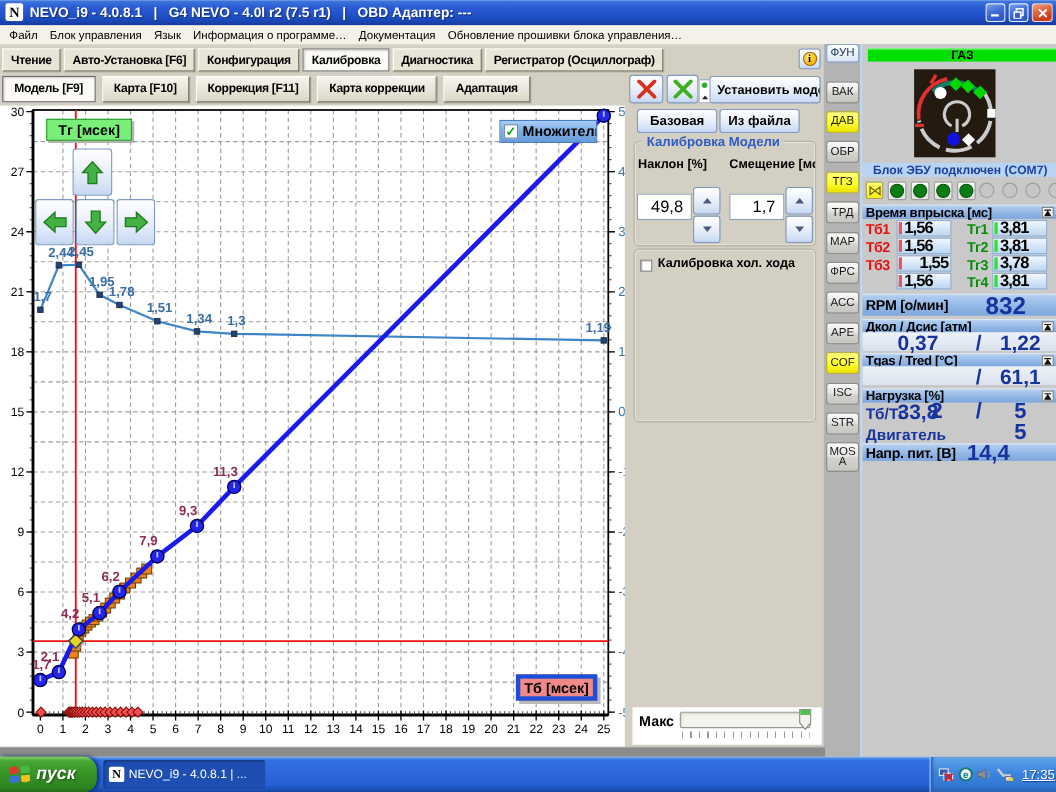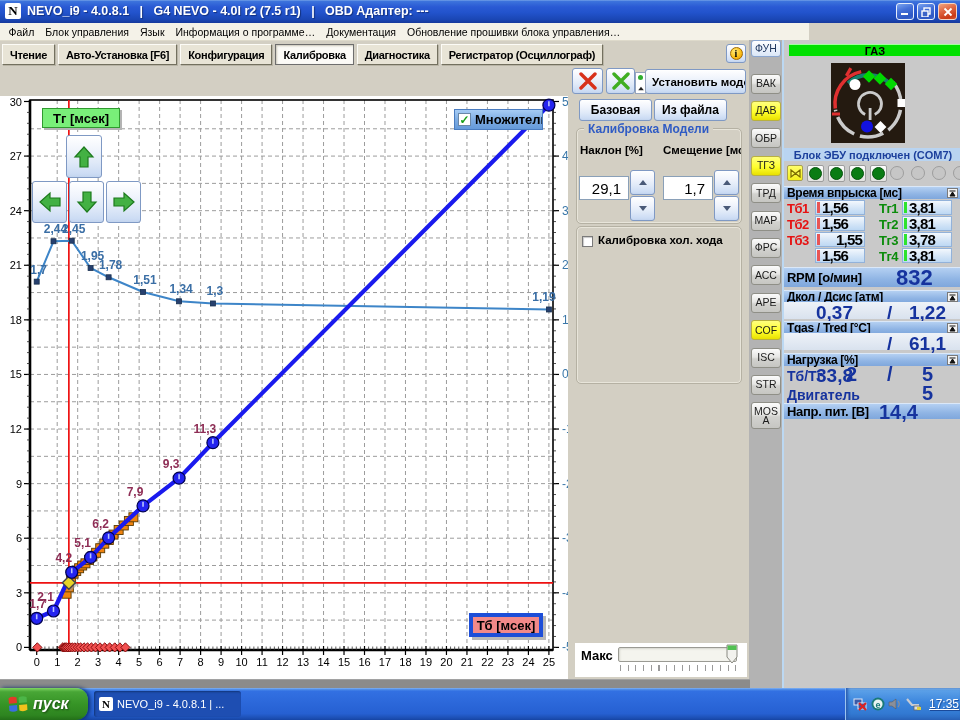--- a/index.html
+++ b/index.html
@@ -23,7 +23,7 @@
   .winbtn.close{background:linear-gradient(160deg,#f1a581 0%,#e06742 40%,#c93a17 80%,#d85530 100%);border-color:#f4d4c2;}
 
   
-  .menubar{left:0;top:23px;width:809px;height:18px;background:#f4f2e8;border-bottom:1px solid #dedacb;
+  .menubar{left:0;top:23px;width:960px;height:18px;background:#f4f2e8;border-bottom:1px solid #dedacb;
     display:flex;align-items:center;padding-left:3px;}
   .menu-item{font-size:10.5px;color:#000;padding:0 5.5px;white-space:nowrap;}
 

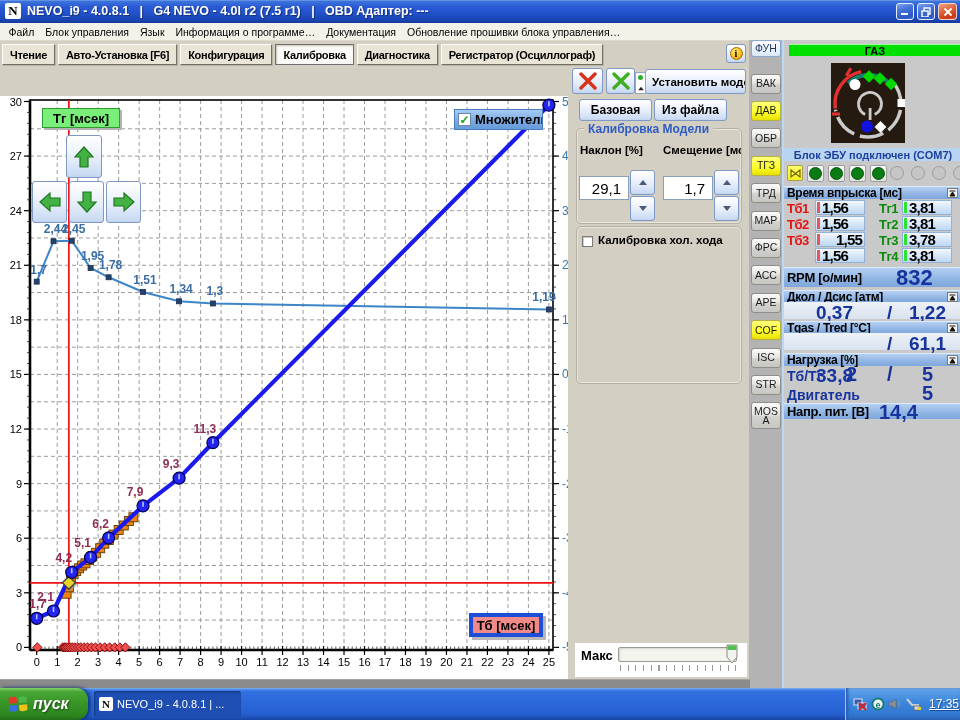--- a/index.html
+++ b/index.html
@@ -202,6 +202,13 @@
       <div class="tab1 active">Калибровка</div>
       <div class="tab1">Диагностика</div>
       <div class="tab1">Регистратор (Осциллограф)</div>
+    </div>
+  <div class="abs tabs2" id="tabs2">
+      <div class="tab2 active">Модель [F9]</div>
+      <div class="tab2">Карта [F10]</div>
+      <div class="tab2">Коррекция [F11]</div>
+      <div class="tab2">Карта коррекции</div>
+      <div class="tab2">Адаптация</div>
     </div>
 
   <div class="abs xpbtn info-btn">

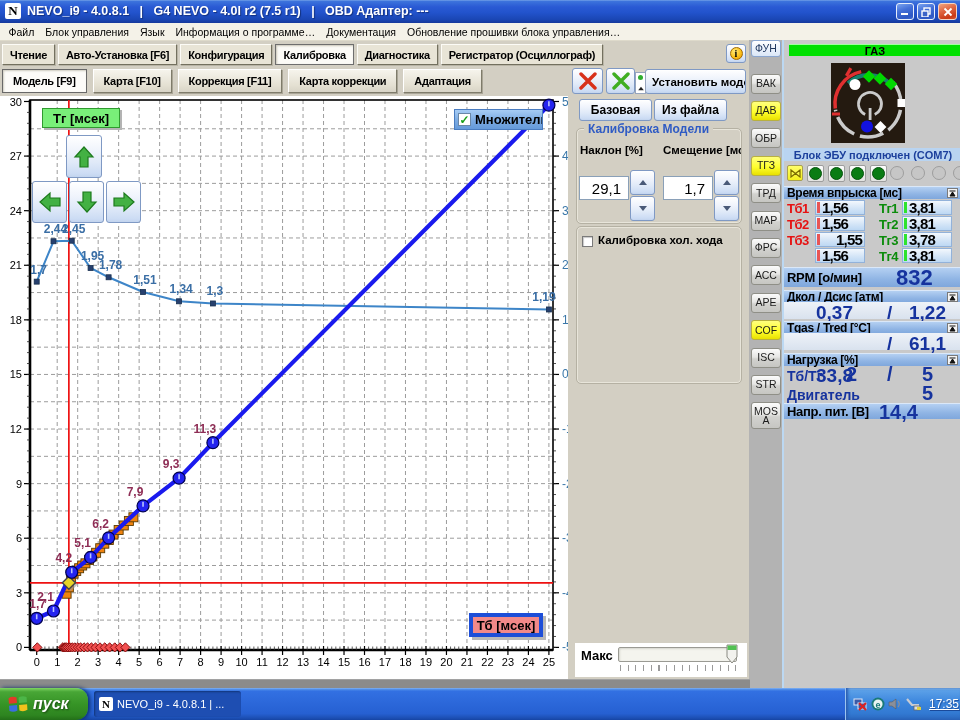--- a/index.html
+++ b/index.html
@@ -240,7 +240,7 @@
   <div class="abs gb-title">Калибровка Модели</div>
   <div class="abs fld-label" style="left:580px;top:144px;width:70px;">Наклон [%]</div>
   <div class="abs fld-label" style="left:663px;top:144px;width:78px;">Смещение [мс]</div>
-  <div class="abs fld-input" style="left:579px;top:176px;width:50px;height:24px;">29,1</div>
+  <div class="abs fld-input" style="left:579px;top:176px;width:50px;height:24px;">49,8</div>
   <div class="abs spinner" style="left:630px;top:170px;">
     <div class="xpbtn spin-btn">
         <div class="spin-arrow arr-up"></div>

